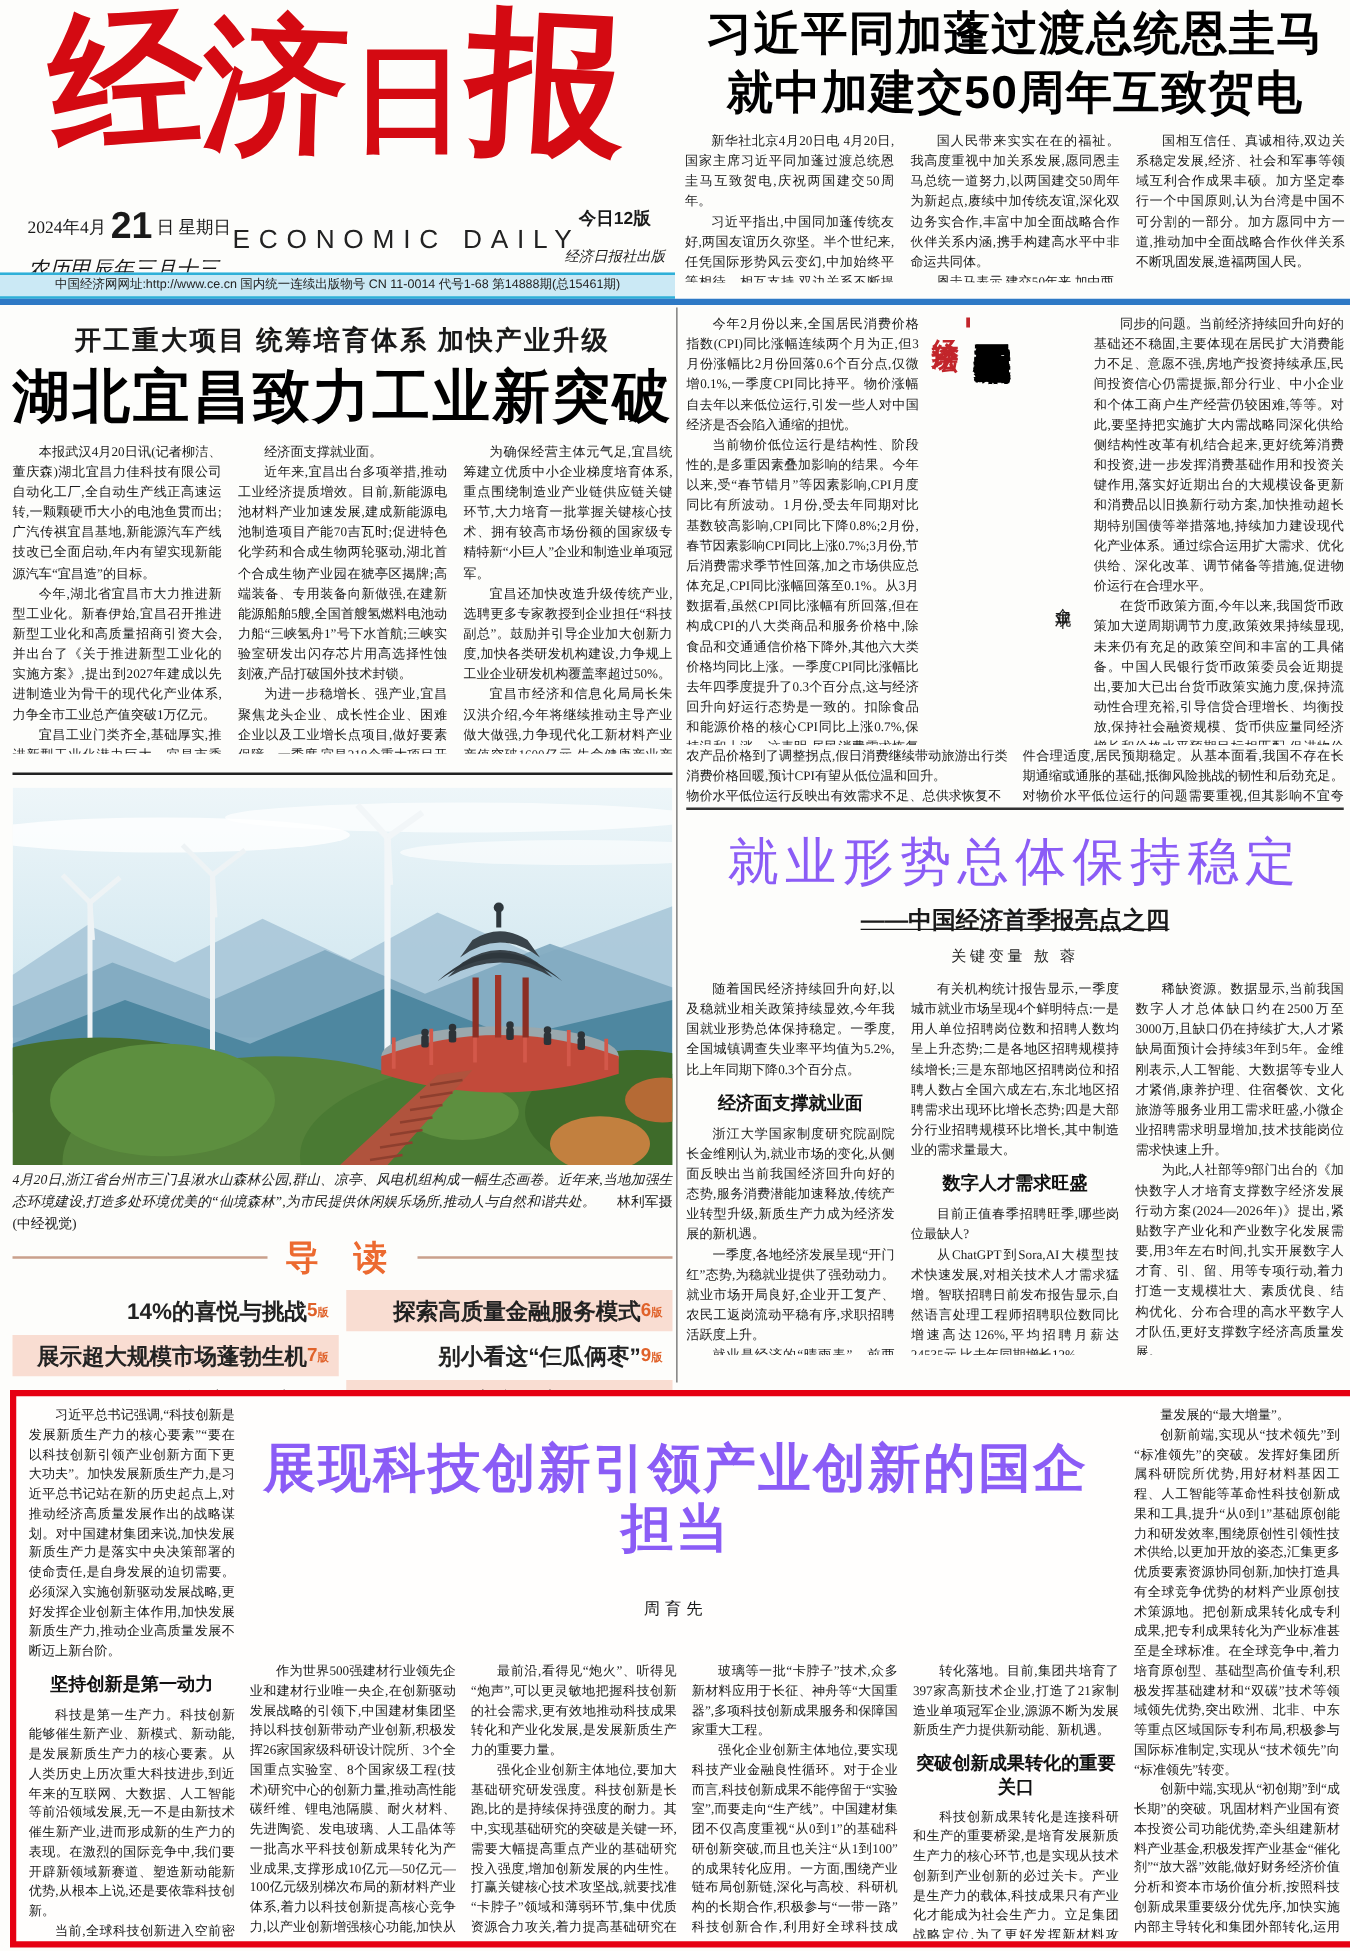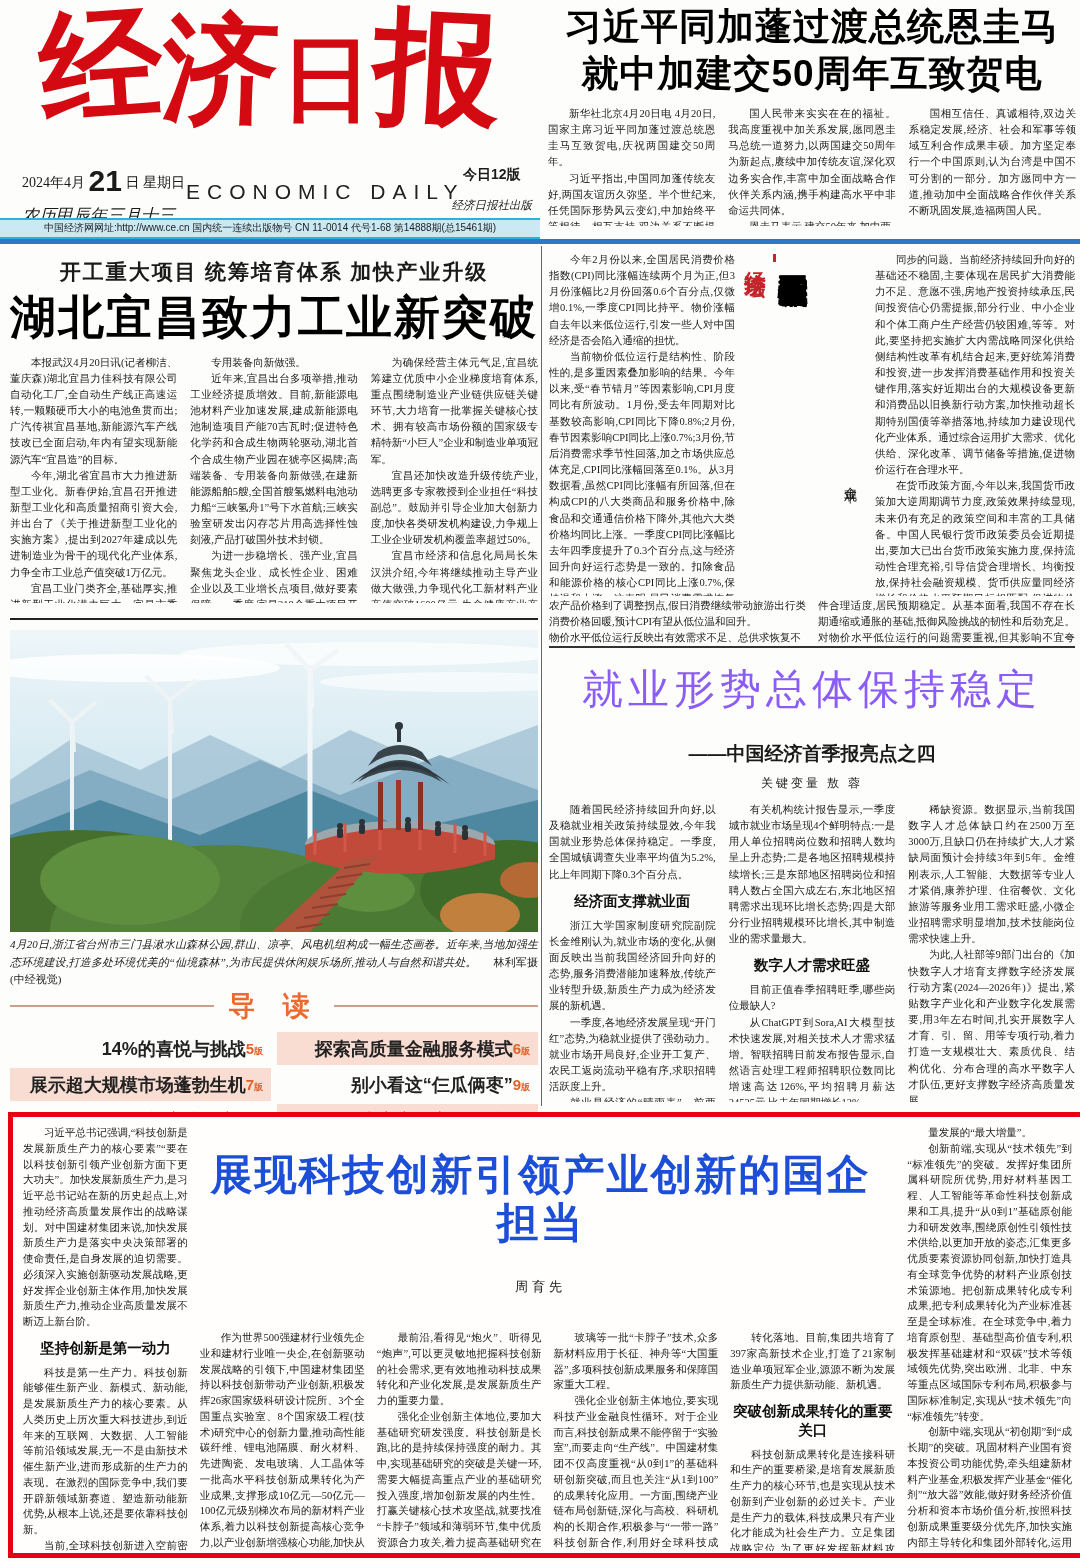--- a/index.html
+++ b/index.html
@@ -159,7 +159,7 @@
           <p class="para">宜昌工业门类齐全,基础厚实,推进新型工业化潜力巨大。宜昌市委书记熊征宇介绍,当地坚定不移强工业、兴产业、强招商、优环境,准确把握新型工业化的内涵特征,着力塑造宜昌</p>
         </div>
       <div class="col">
-          <p class="para">专用装备向新做强。</p>
+          <p class="para">经济面支撑就业面。</p>
           <p class="para">近年来,宜昌出台多项举措,推动工业经济提质增效。目前,新能源电池材料产业加速发展,建成新能源电池制造项目产能70吉瓦时;促进特色化学药和合成生物两轮驱动,湖北首个合成生物产业园在猇亭区揭牌;高端装备、专用装备向新做强,在建新能源船舶5艘,全国首艘氢燃料电池动力船“三峡氢舟1”号下水首航;三峡实验室研发出闪存芯片用高选择性蚀刻液,产品打破国外技术封锁。</p>
           <p class="para">为进一步稳增长、强产业,宜昌聚焦龙头企业、成长性企业、困难企业以及工业增长点项目,做好要素保障。一季度,宜昌218个重大项目开工,总投资1991.2亿元,其中百亿元级项目5个。</p>
         </div>

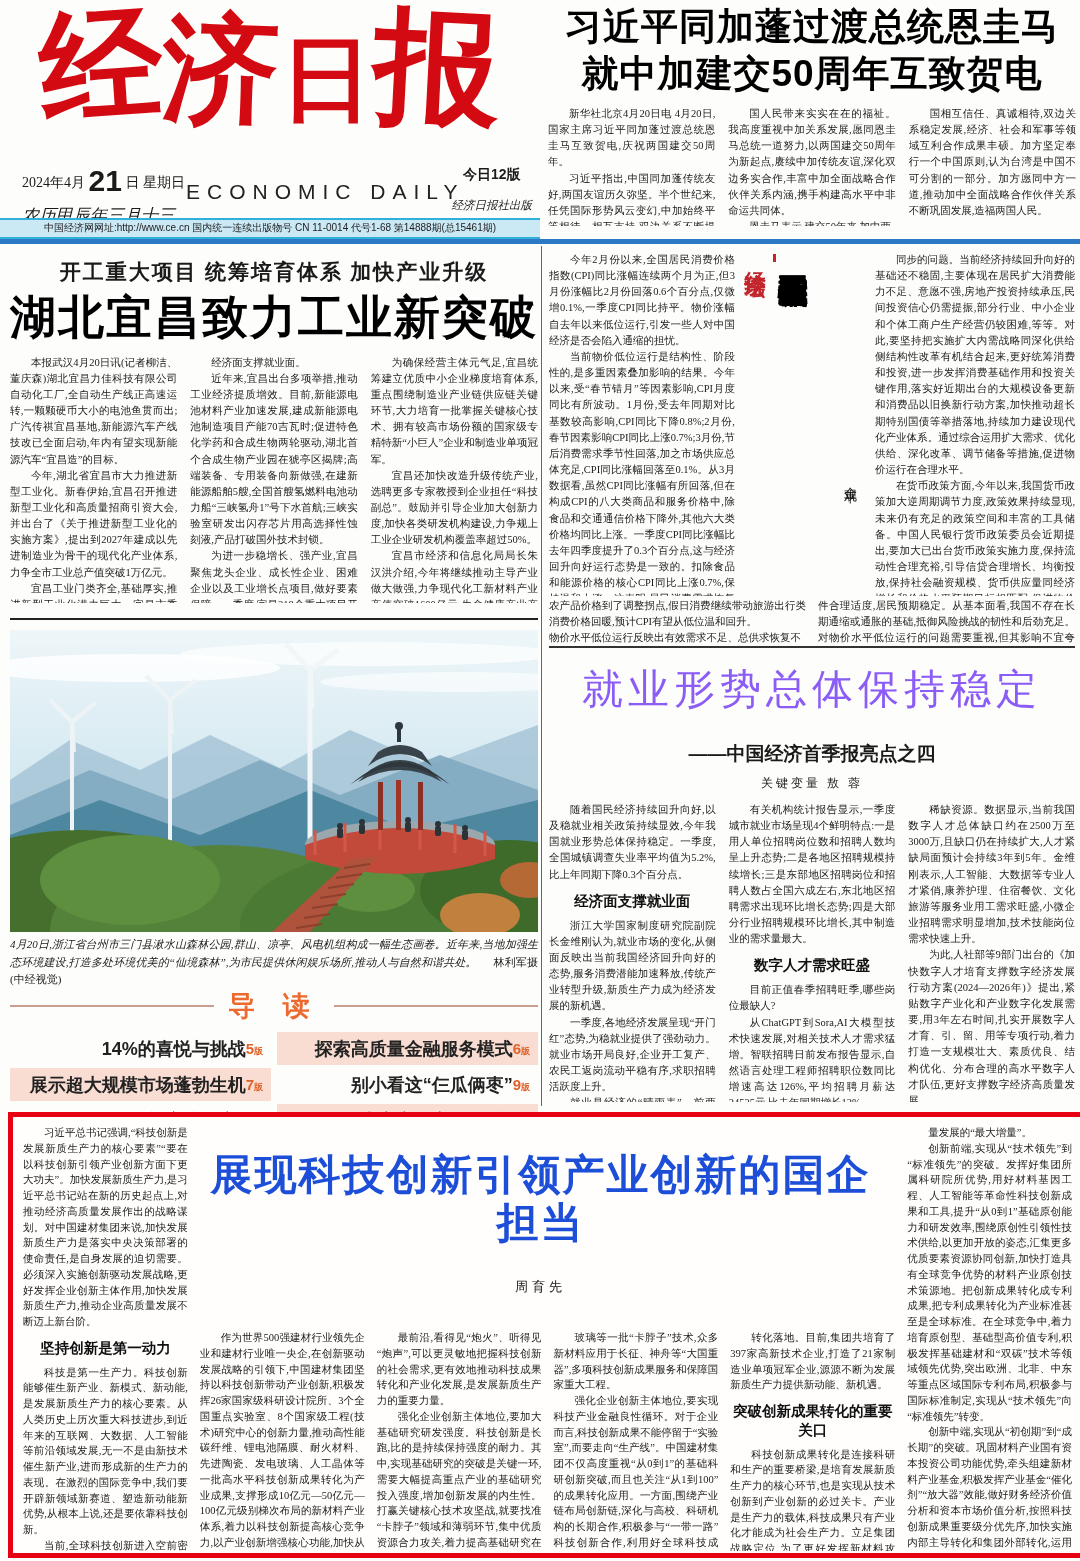--- a/index.html
+++ b/index.html
@@ -66,8 +66,8 @@
   #employment{left:549px;top:652px;width:526px;height:452px;}
   .emp-headline{margin-top:10px;font-weight:400;font-size:41px;letter-spacing:5px;
                 text-align:center;color:#8b5cf6;}
-  .emp-subtitle{margin-top:24px;font-family:"Liberation Sans",sans-serif;font-weight:bold;
-                font-size:19px;text-align:center;}
+  .emp-subtitle{margin-top:6px;font-family:"Liberation Sans",sans-serif;font-weight:bold;
+                font-size:19px;text-align:center;text-decoration:underline;}
   .emp-byline{margin-top:8px;font-size:12px;text-align:center;letter-spacing:3px;}
   #employment .cols{margin-top:10px;height:300px;}
   

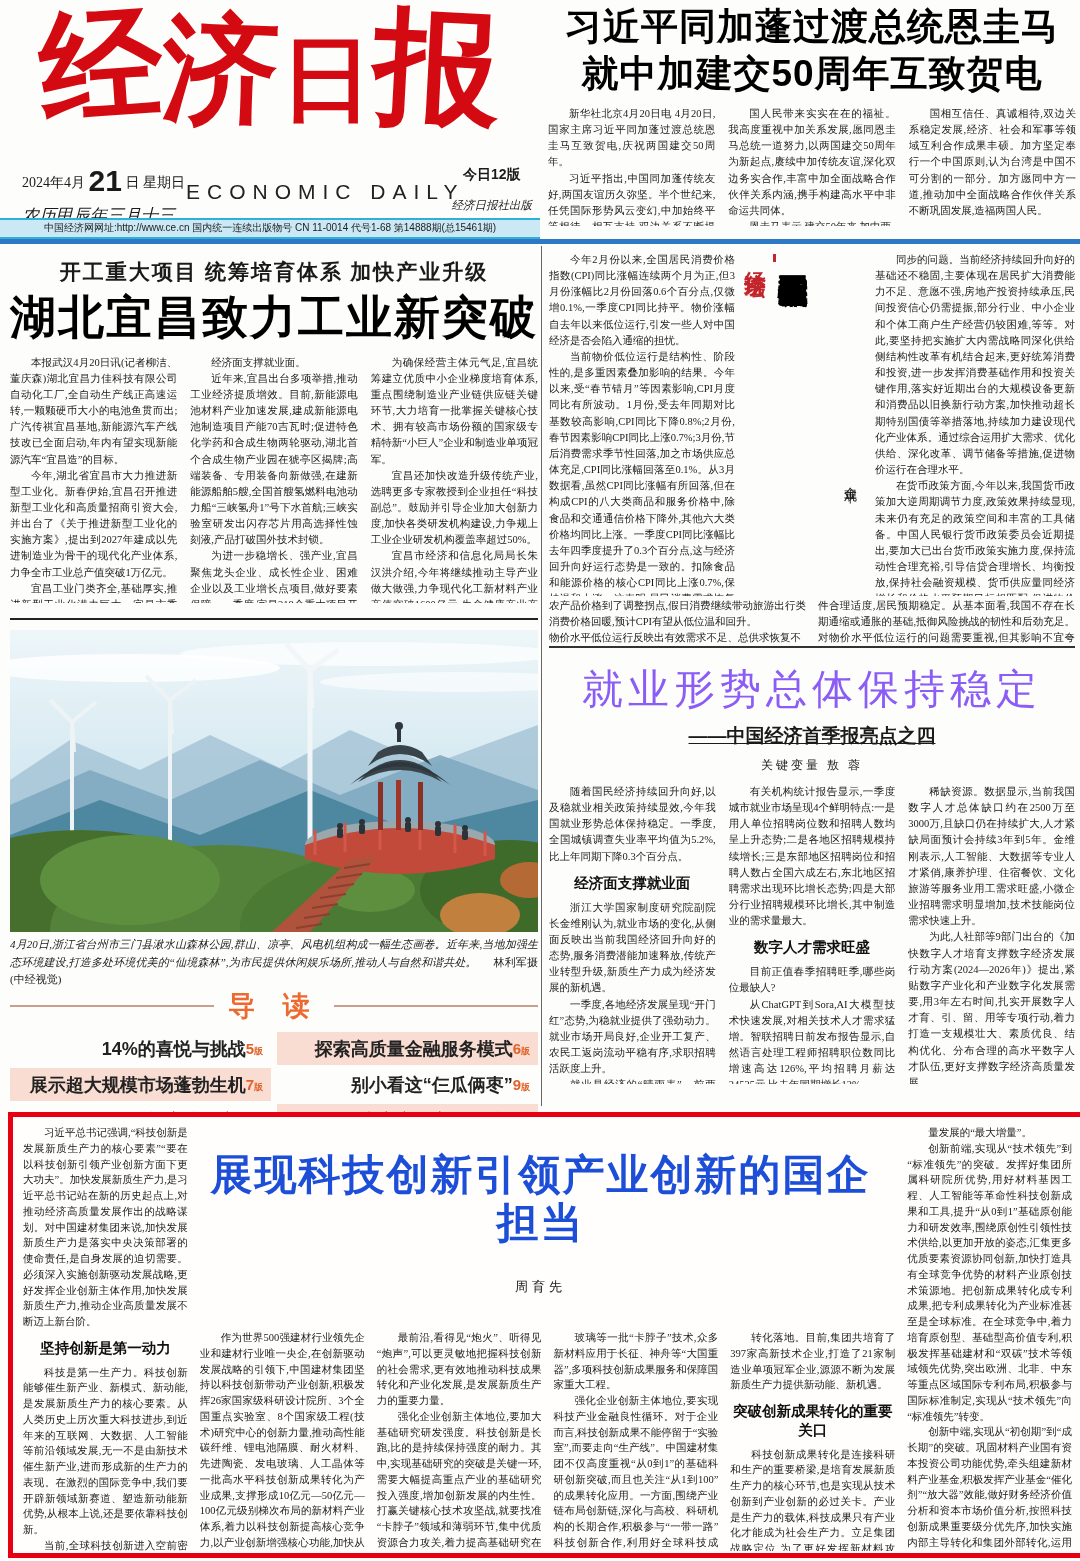--- a/index.html
+++ b/index.html
@@ -97,7 +97,7 @@
   .scol.pt{padding-top:205px;}
   .special-headline-block{position:absolute;left:185px;top:34px;width:685px;text-align:center;}
   .special-headline{font-family:"Liberation Sans",sans-serif;font-weight:900;font-size:42px;
-                    letter-spacing:2px;line-height:1.15;color:#1d4ed8;}
+                    letter-spacing:2px;line-height:1.15;color:#8b5cf6;}
   .special-byline{margin-top:30px;font-size:13px;letter-spacing:4px;}
 </style>
 </head>

